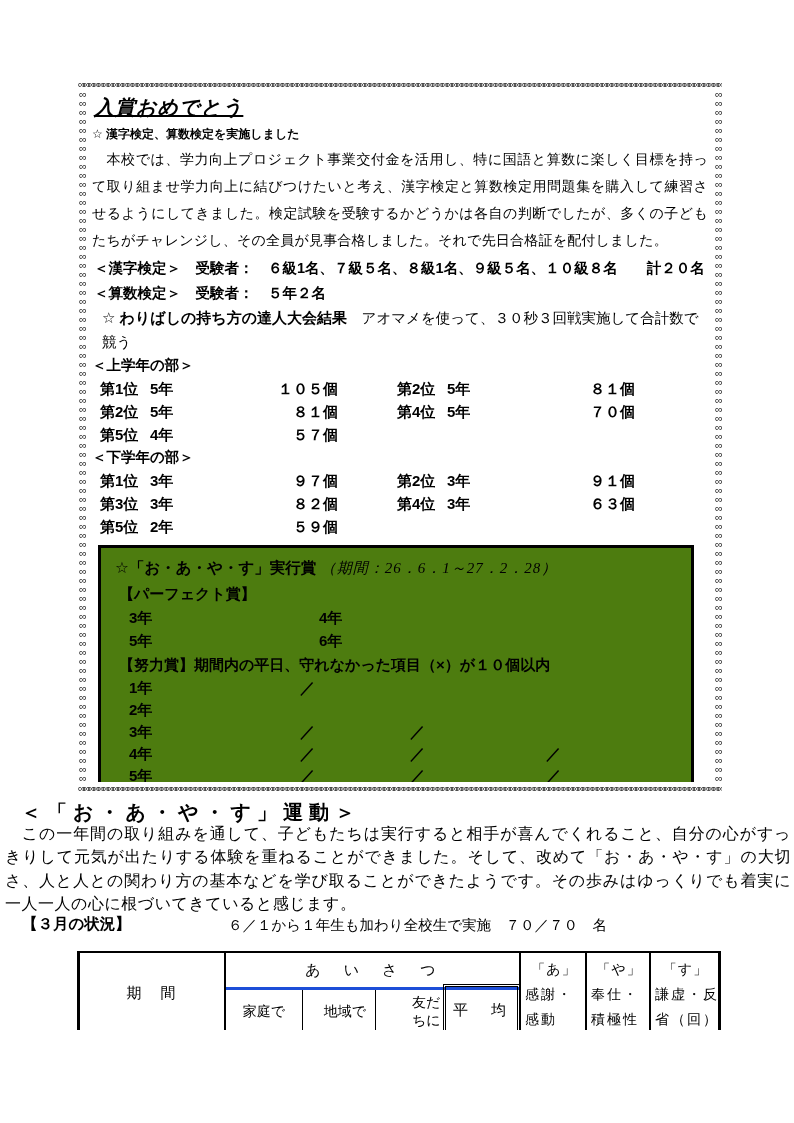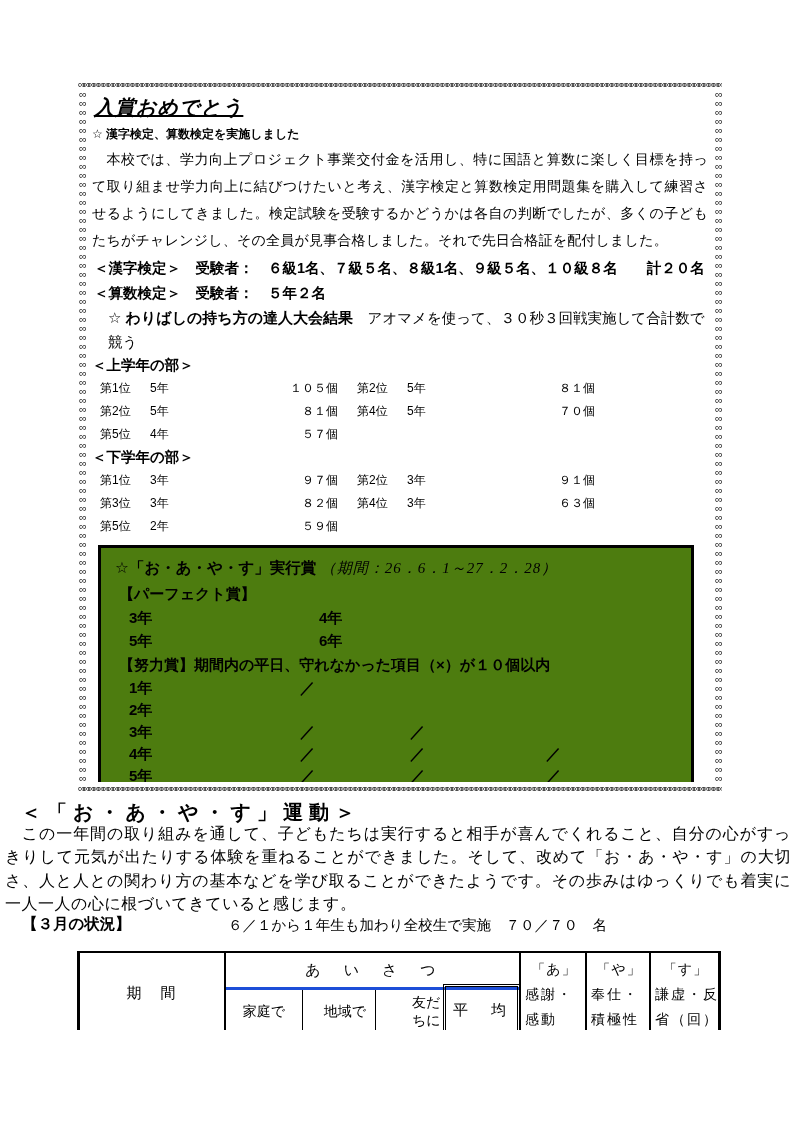--- a/index.html
+++ b/index.html
@@ -26,7 +26,7 @@
     font-size:14px;line-height:27px;text-align:justify;margin:2px 0 2px 0;letter-spacing:0.2px;
   }
   .bline{font-size:14.5px;font-weight:bold;line-height:25px;margin-left:2px;}
-  .wline{font-size:14.5px;line-height:24px;margin-left:16px;}
+  .wline{font-size:14.5px;line-height:24px;margin-left:10px;}
   .wline .wb{font-weight:bold;font-size:15px;}
   .sec-label{font-size:14.5px;font-weight:bold;line-height:23px;}
   .rrow{display:flex;font-weight:normal;font-size:12px;line-height:23px;padding-left:8px;}

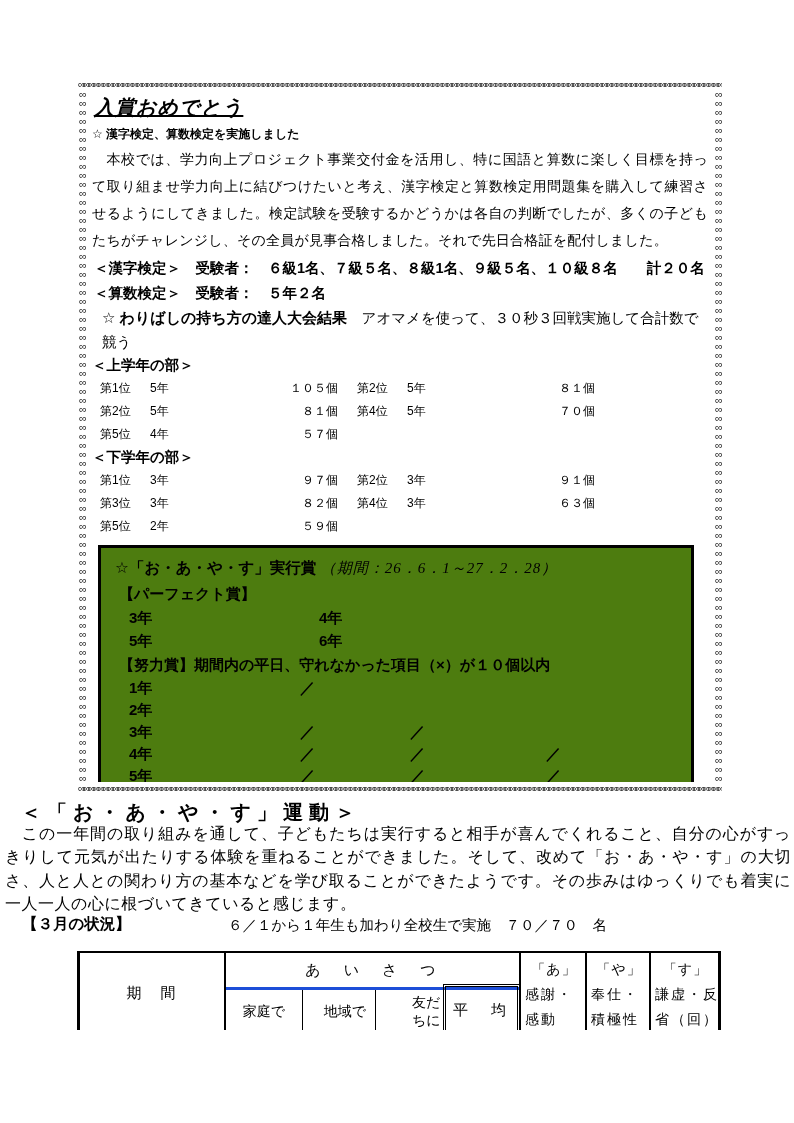--- a/index.html
+++ b/index.html
@@ -29,7 +29,7 @@
   .wline{font-size:14.5px;line-height:24px;margin-left:10px;}
   .wline .wb{font-weight:bold;font-size:15px;}
   .sec-label{font-size:14.5px;font-weight:bold;line-height:23px;}
-  .rrow{display:flex;font-weight:normal;font-size:12px;line-height:23px;padding-left:8px;}
+  .rrow{display:flex;font-weight:bold;font-size:15px;line-height:23px;padding-left:8px;gap:40px;}
   .rhalf{display:flex;width:238px;}
   .rhalf.right{margin-left:19px;}
   .rank{width:50px;}

